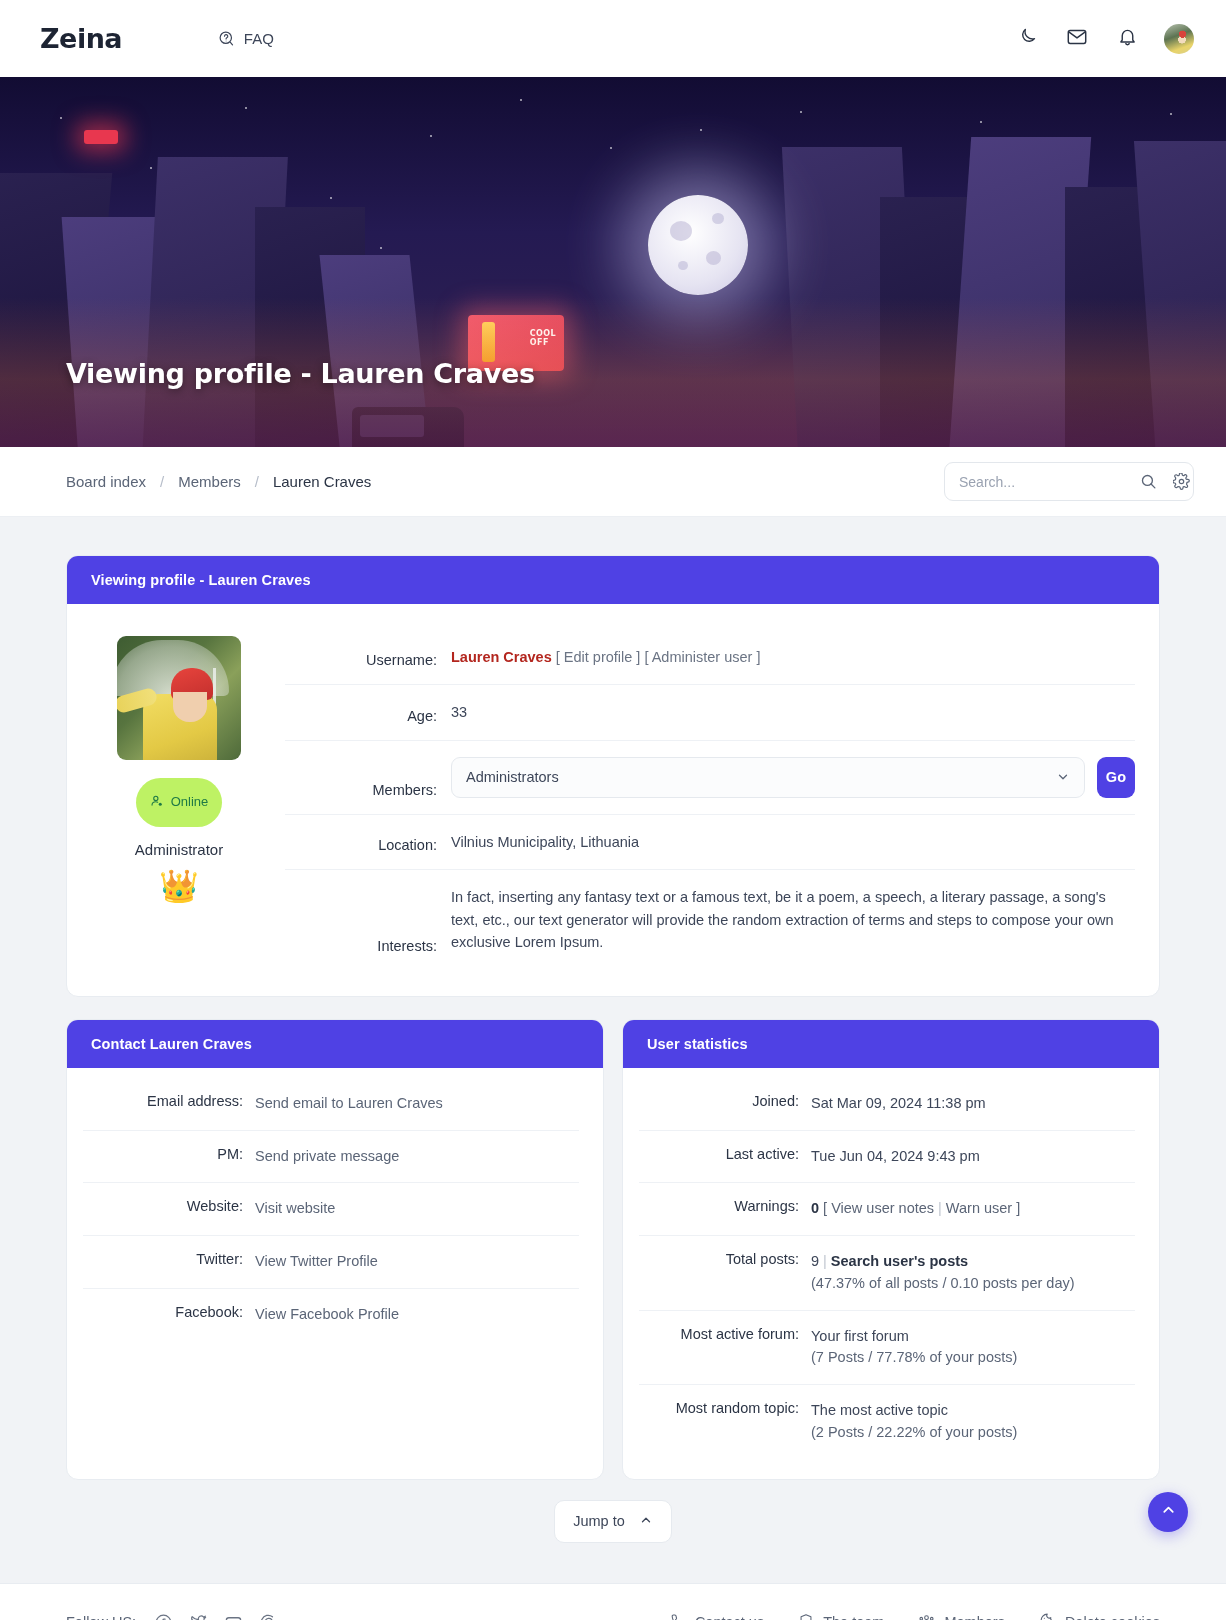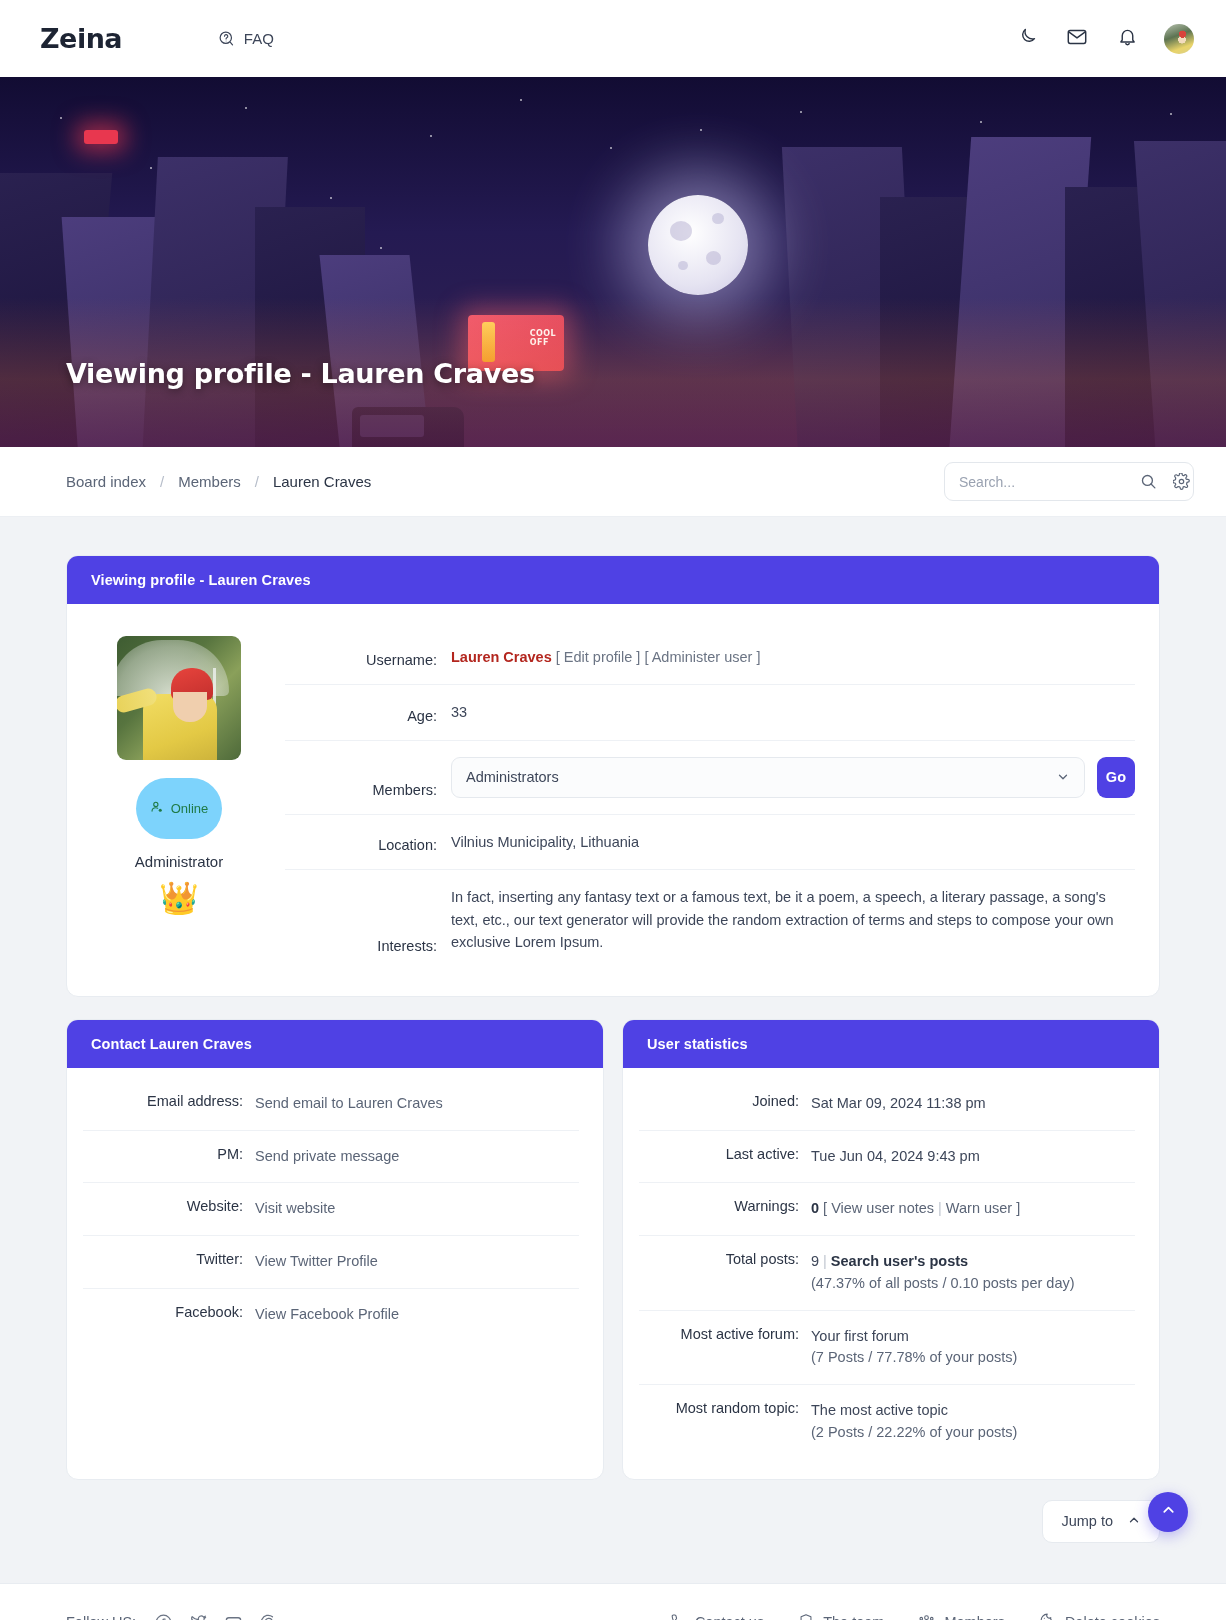--- a/index.html
+++ b/index.html
@@ -164,9 +164,9 @@
     position:absolute; left:96px; top:32px; width:3px; height:84px; background: rgba(235,238,235,.85);
   }
   .badge-online {
-    margin-top: 18px; display: inline-flex; align-items: center; gap: 7px;
-    background: #7dd3fc; color: #1f7a46; border-radius: 999px;
-    padding: 22px 14px; font-size: 13px;
+    margin-top: 18px; display: inline-flex; align-items: flex-start; gap: 7px;
+    background: #bef264; color: #1f7a46; border-radius: 999px;
+    padding: 16px 14px; font-size: 13px;
   }
   .rank-title { margin-top: 14px; font-size: 15px; color: #2b3445; }
   .crown { margin-top: 12px; font-size: 32px; line-height: 1; }

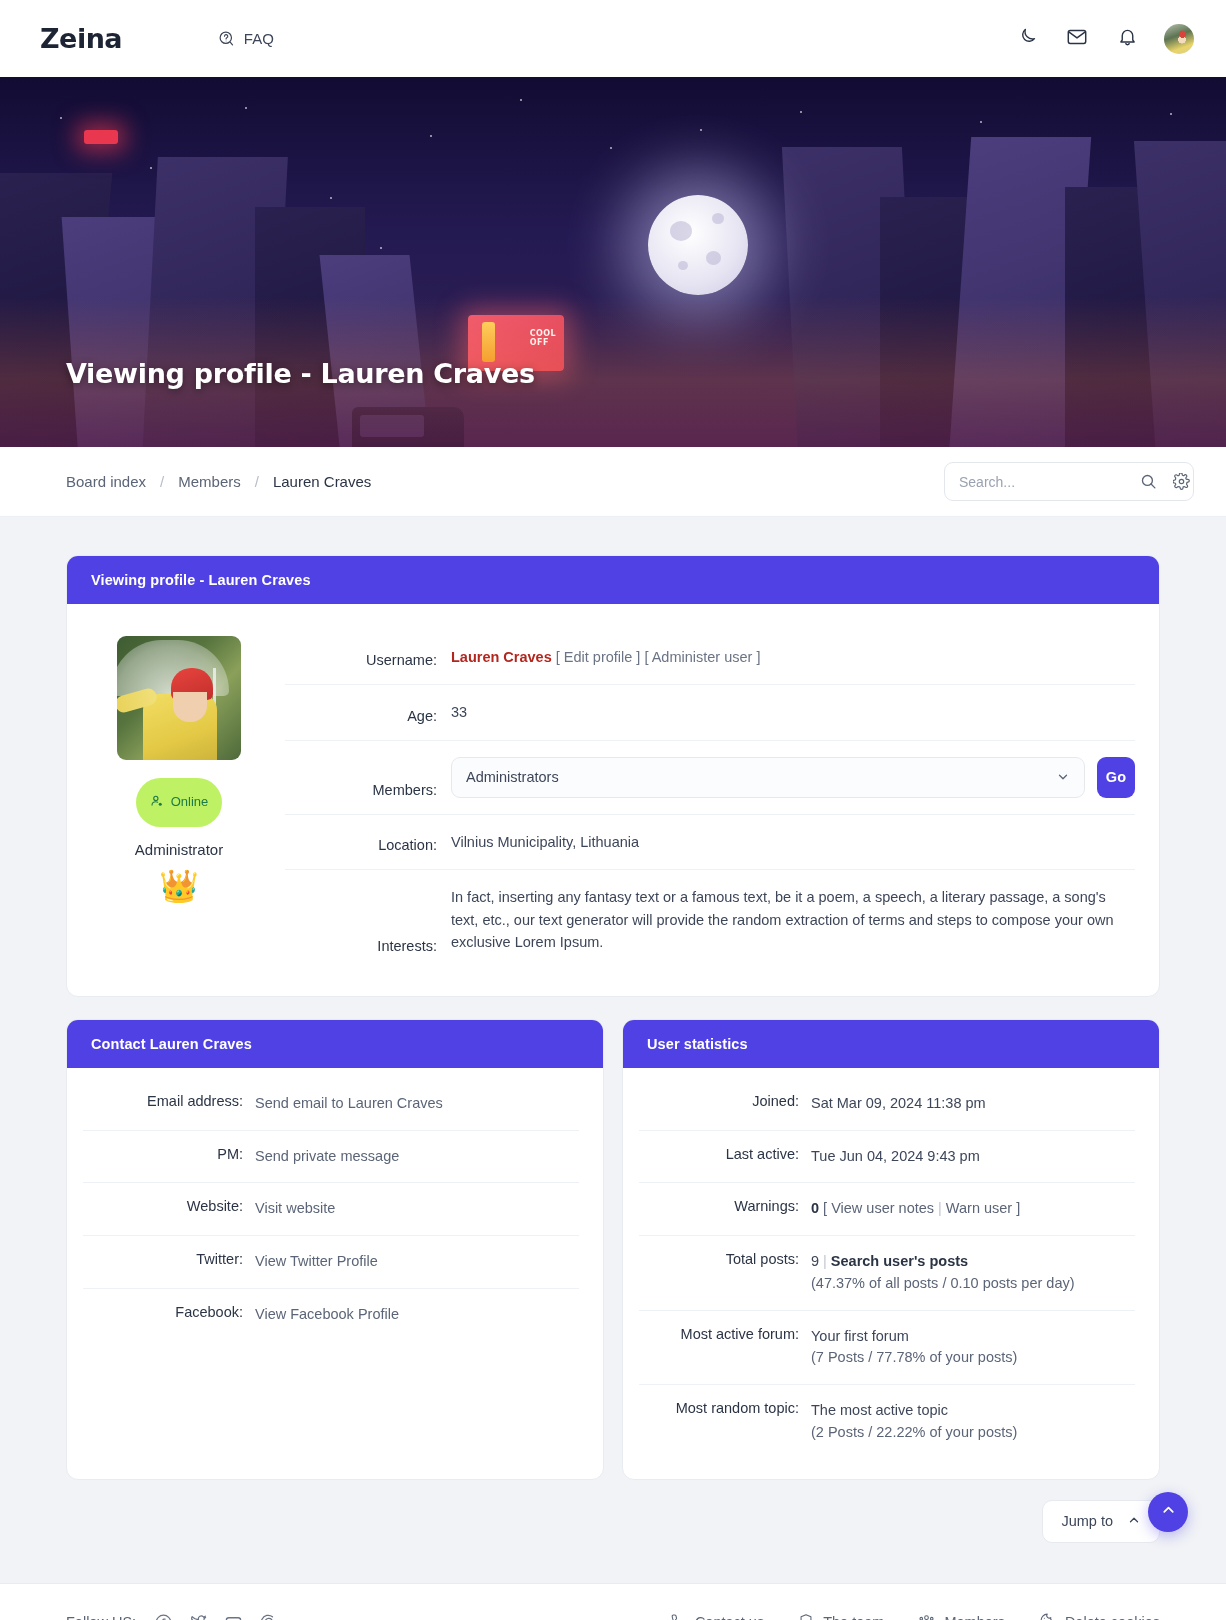--- a/index.html
+++ b/index.html
@@ -212,7 +212,7 @@
   .pval-sub { color: #5b6577; }
   .pipe { color: #c0c6d0; padding: 0 4px; }
 
-  .jumpwrap { display: flex; justify-content: flex-end; margin-top: 20px; padding-bottom: 40px; }
+  .jumpwrap { display: flex; justify-content: center; margin-top: 20px; padding-bottom: 40px; }
   .jumpbtn {
     display: inline-flex; align-items: center; gap: 14px;
     background: #fff; border: 1px solid #e6eaef; border-radius: 10px;

